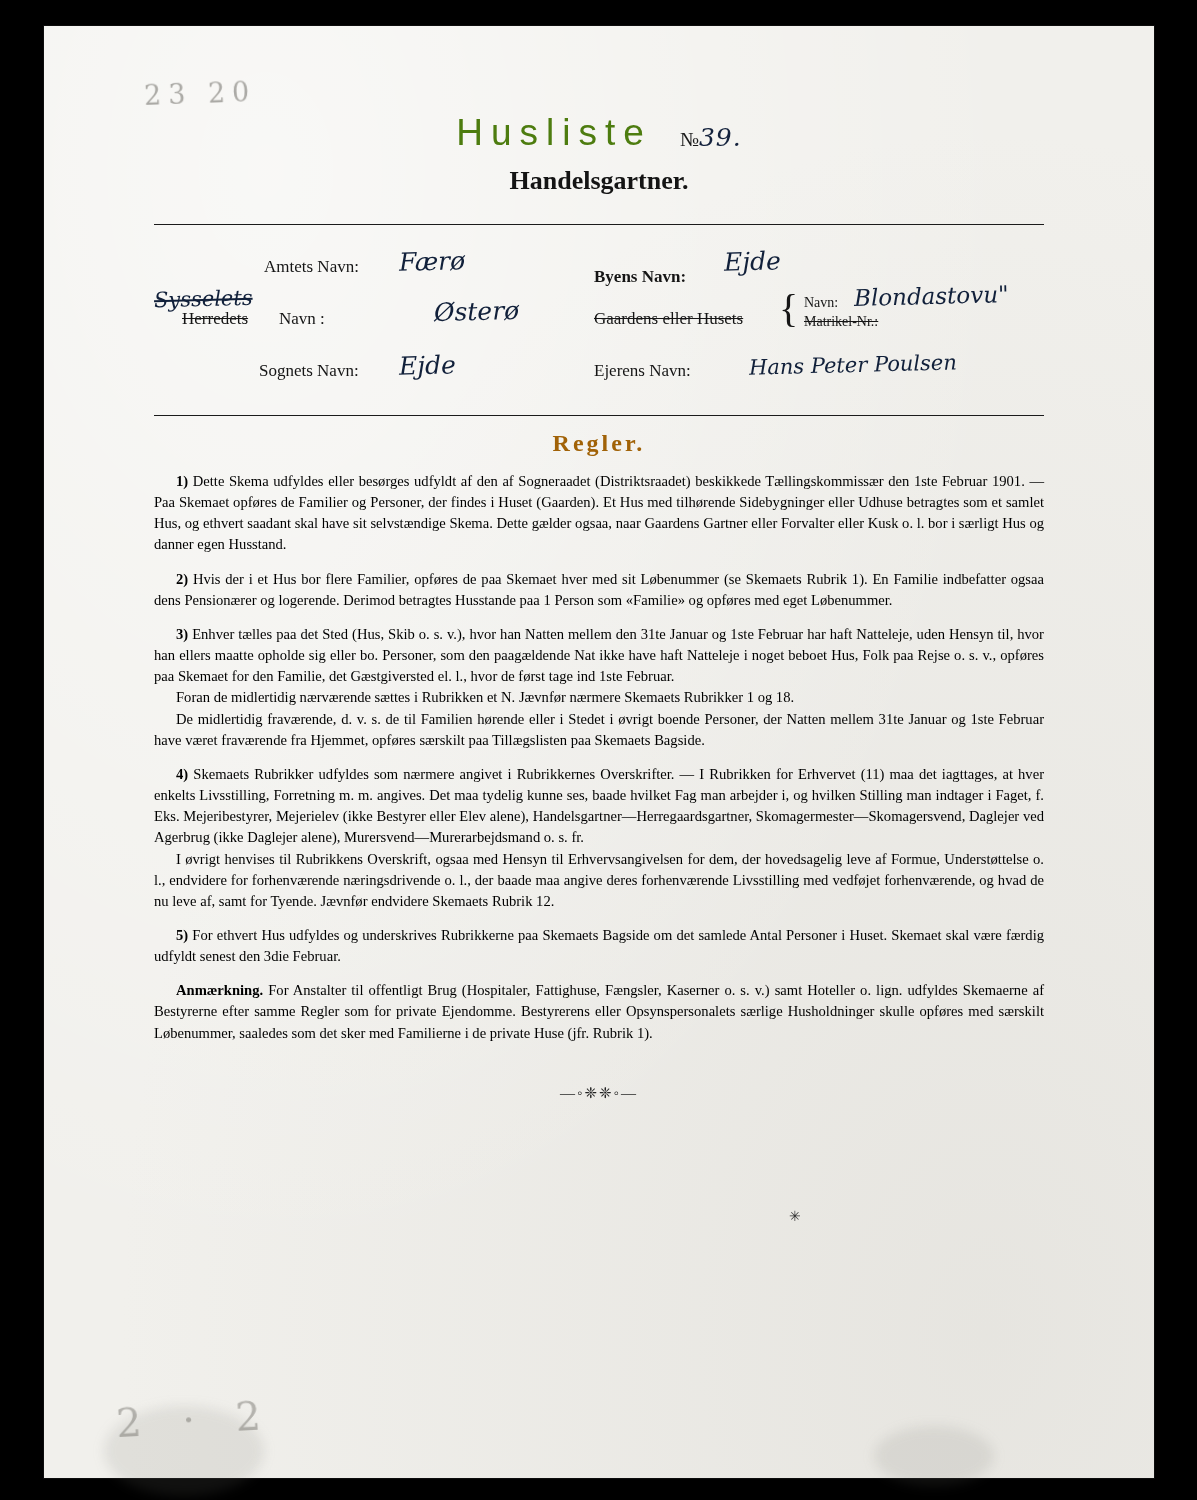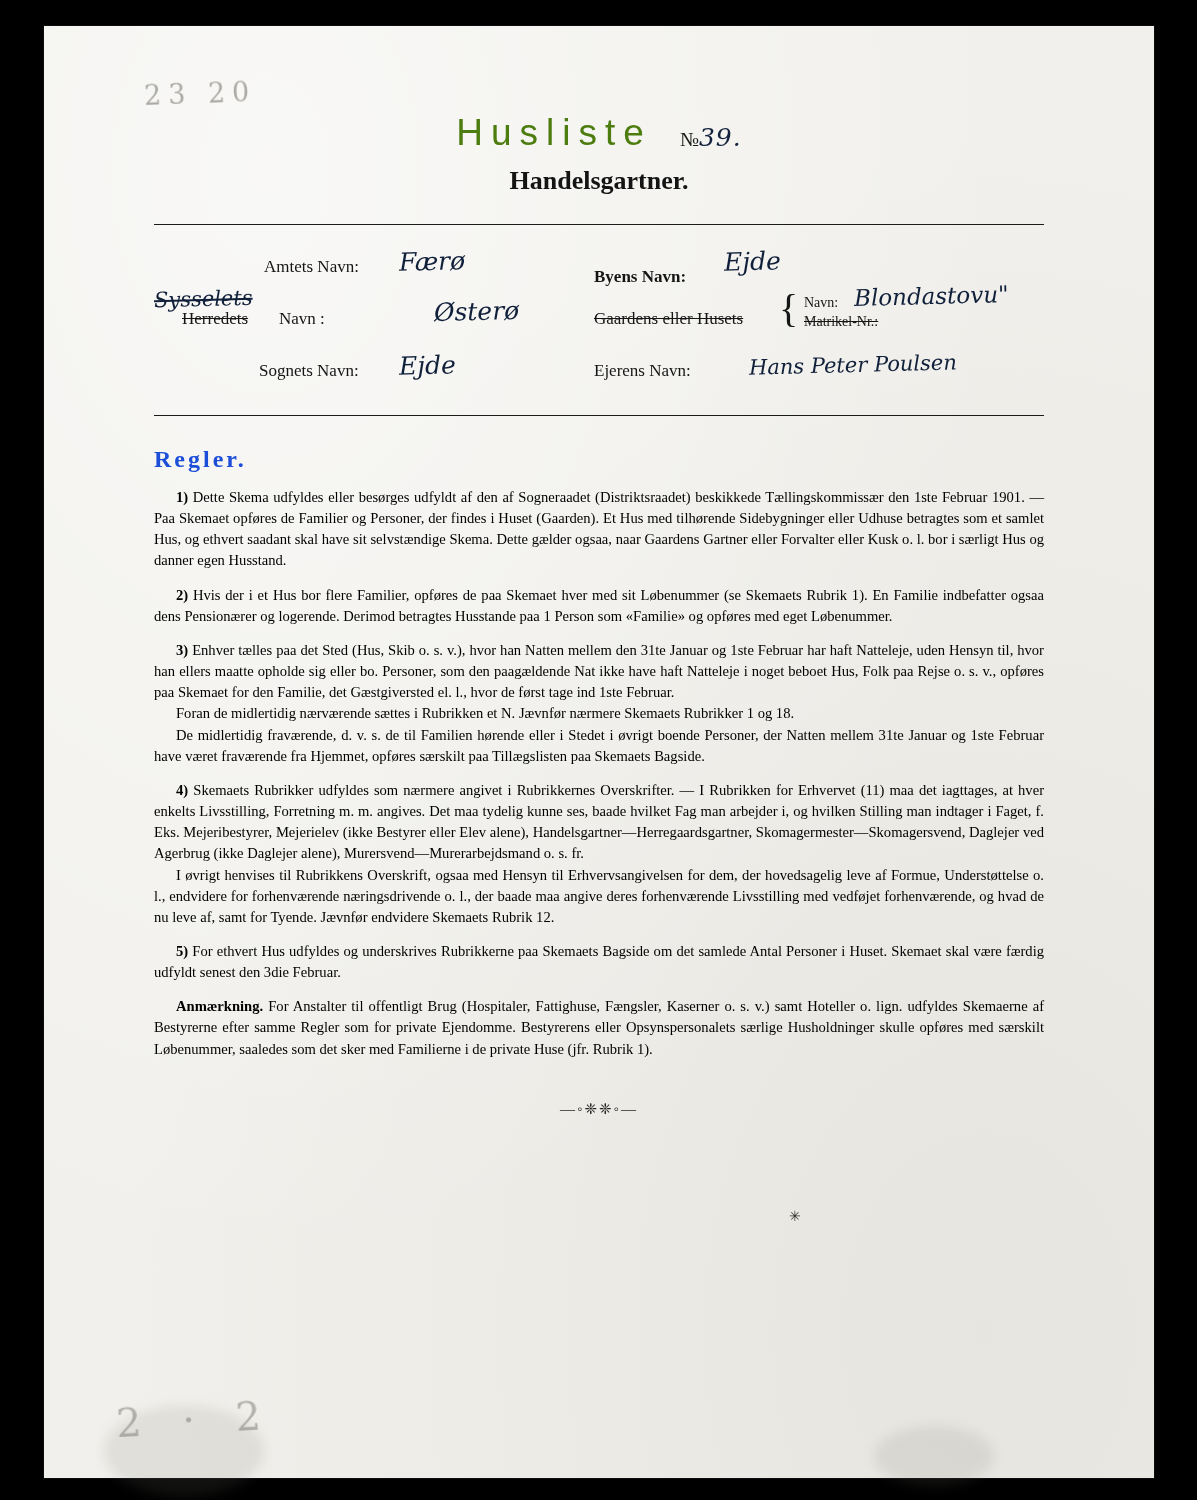--- a/index.html
+++ b/index.html
@@ -160,11 +160,12 @@
 
   
   .regler-head {
+    text-align: center;
     font-size: 24px;
     font-weight: bold;
     letter-spacing: 3px;
-    margin-top: 30px;
-    color: #1d4ed8;
+    margin-top: 14px;
+    color: #a16207;
   }
   .rules {
     margin-top: 14px;

